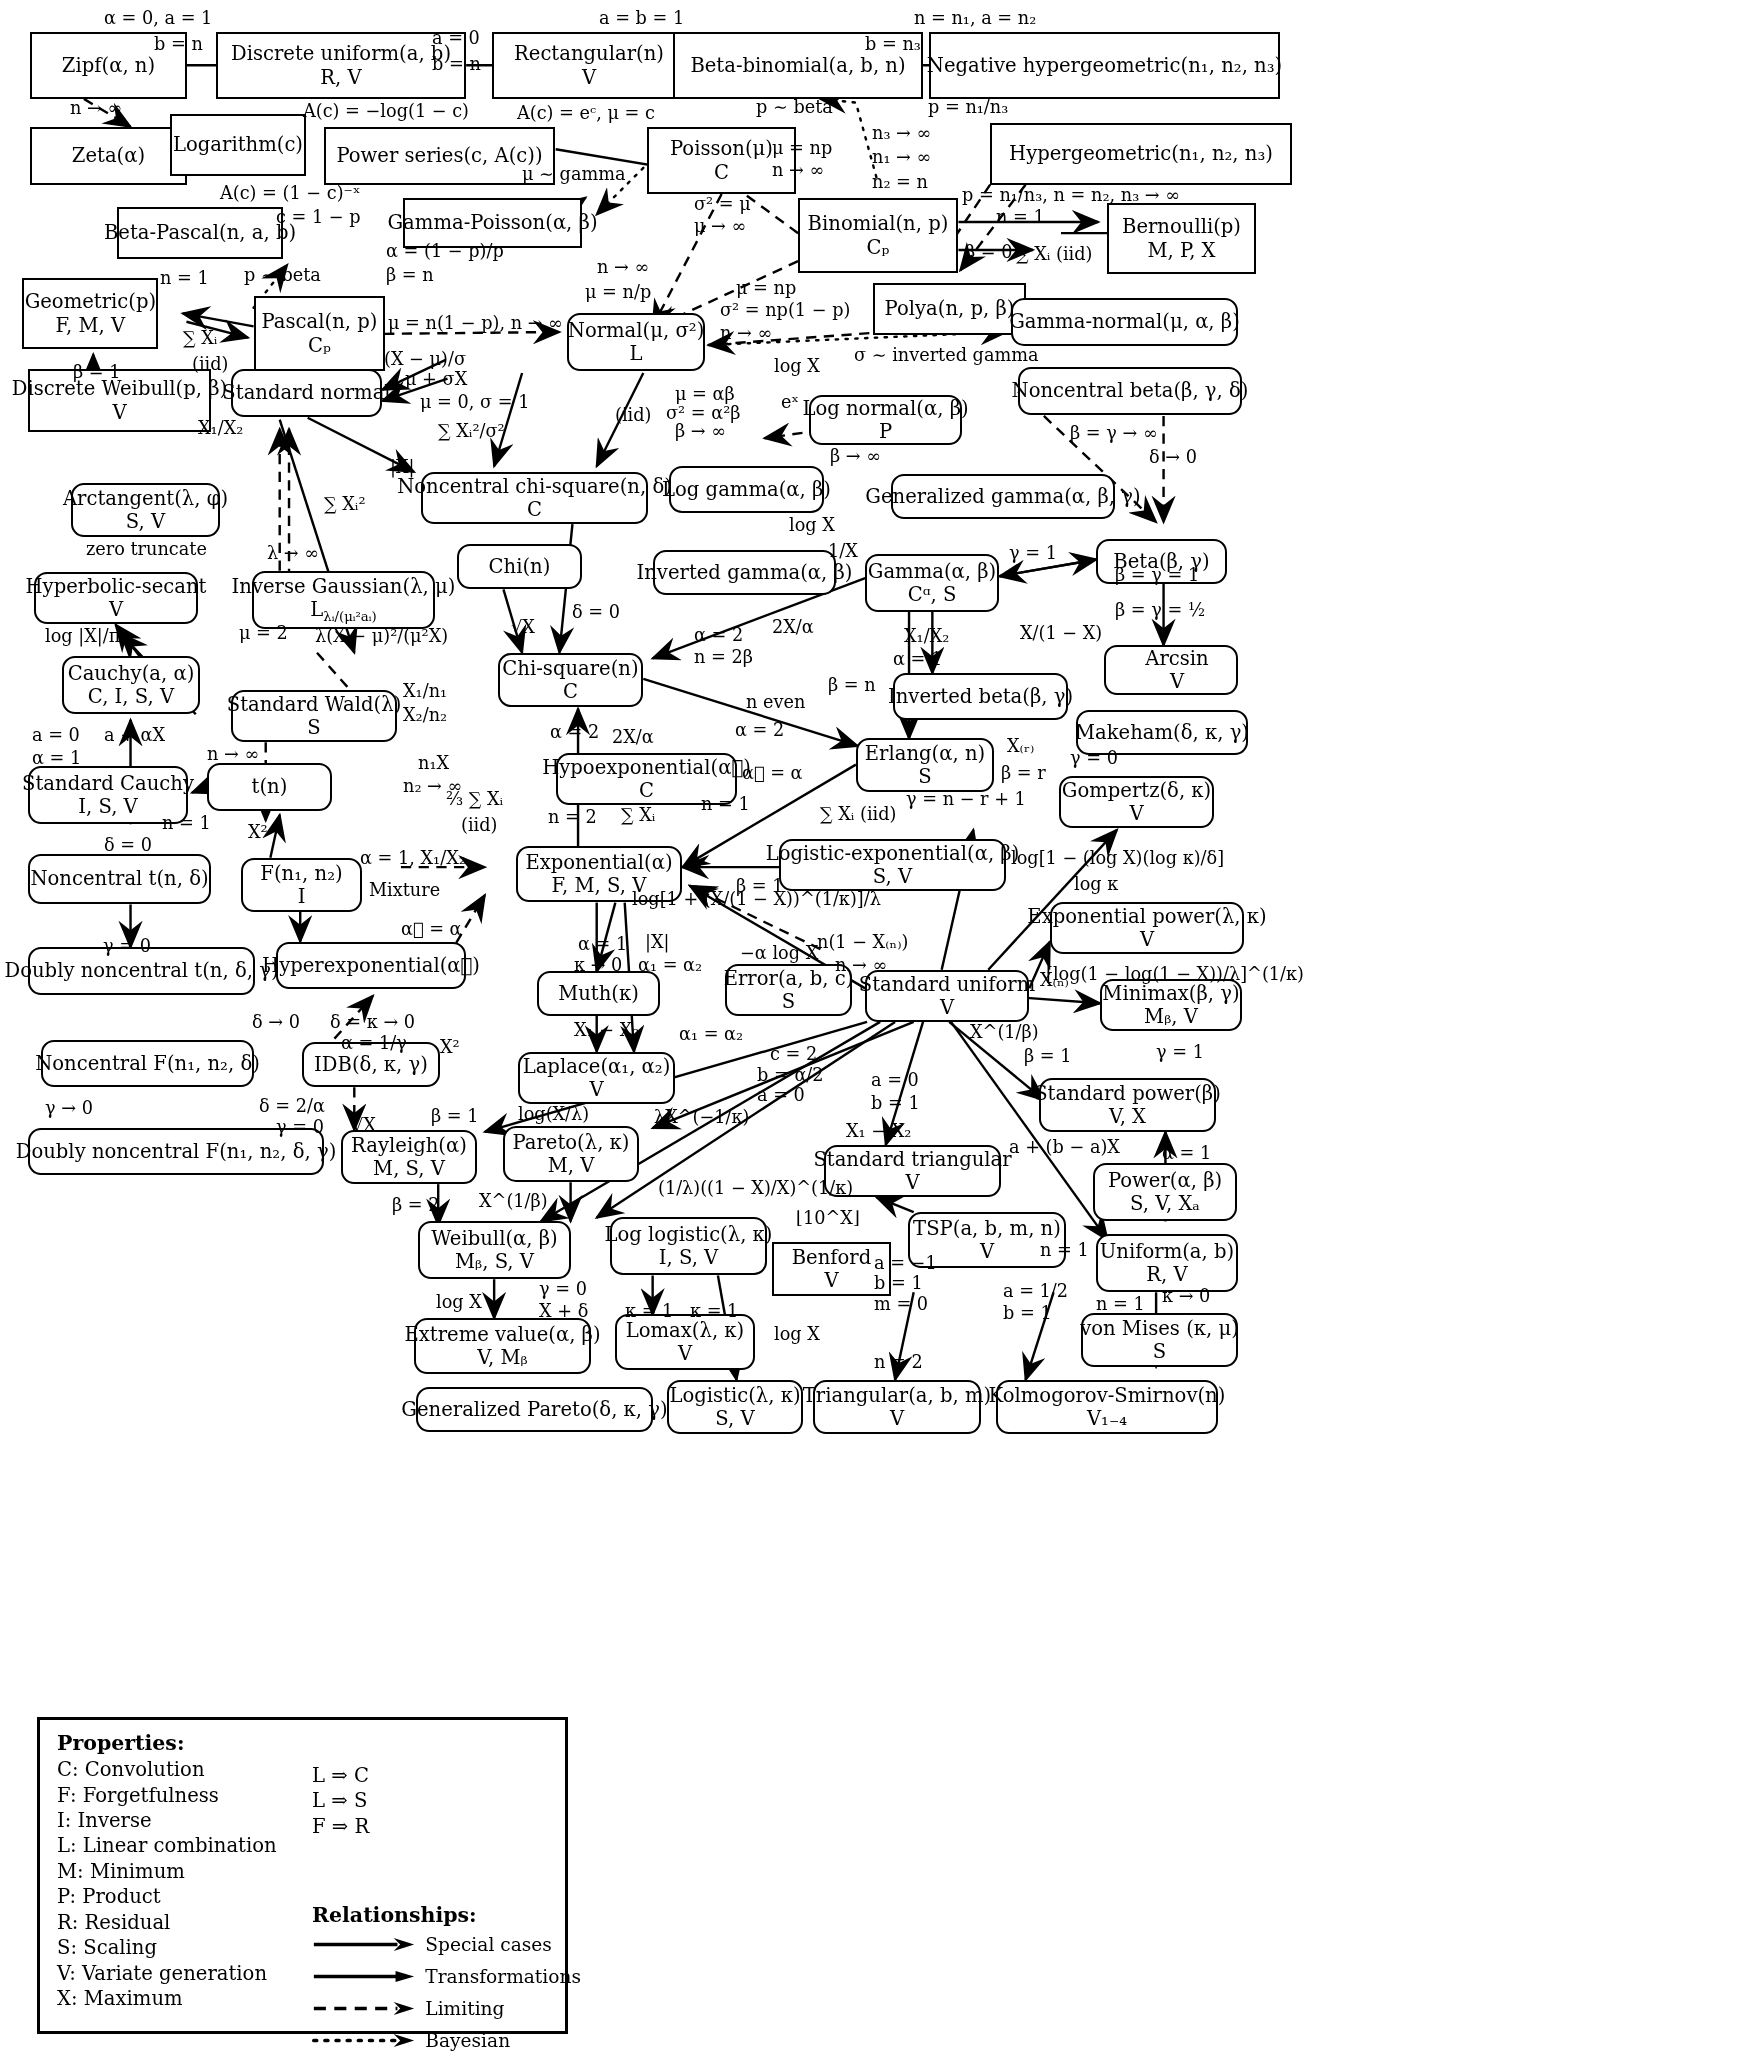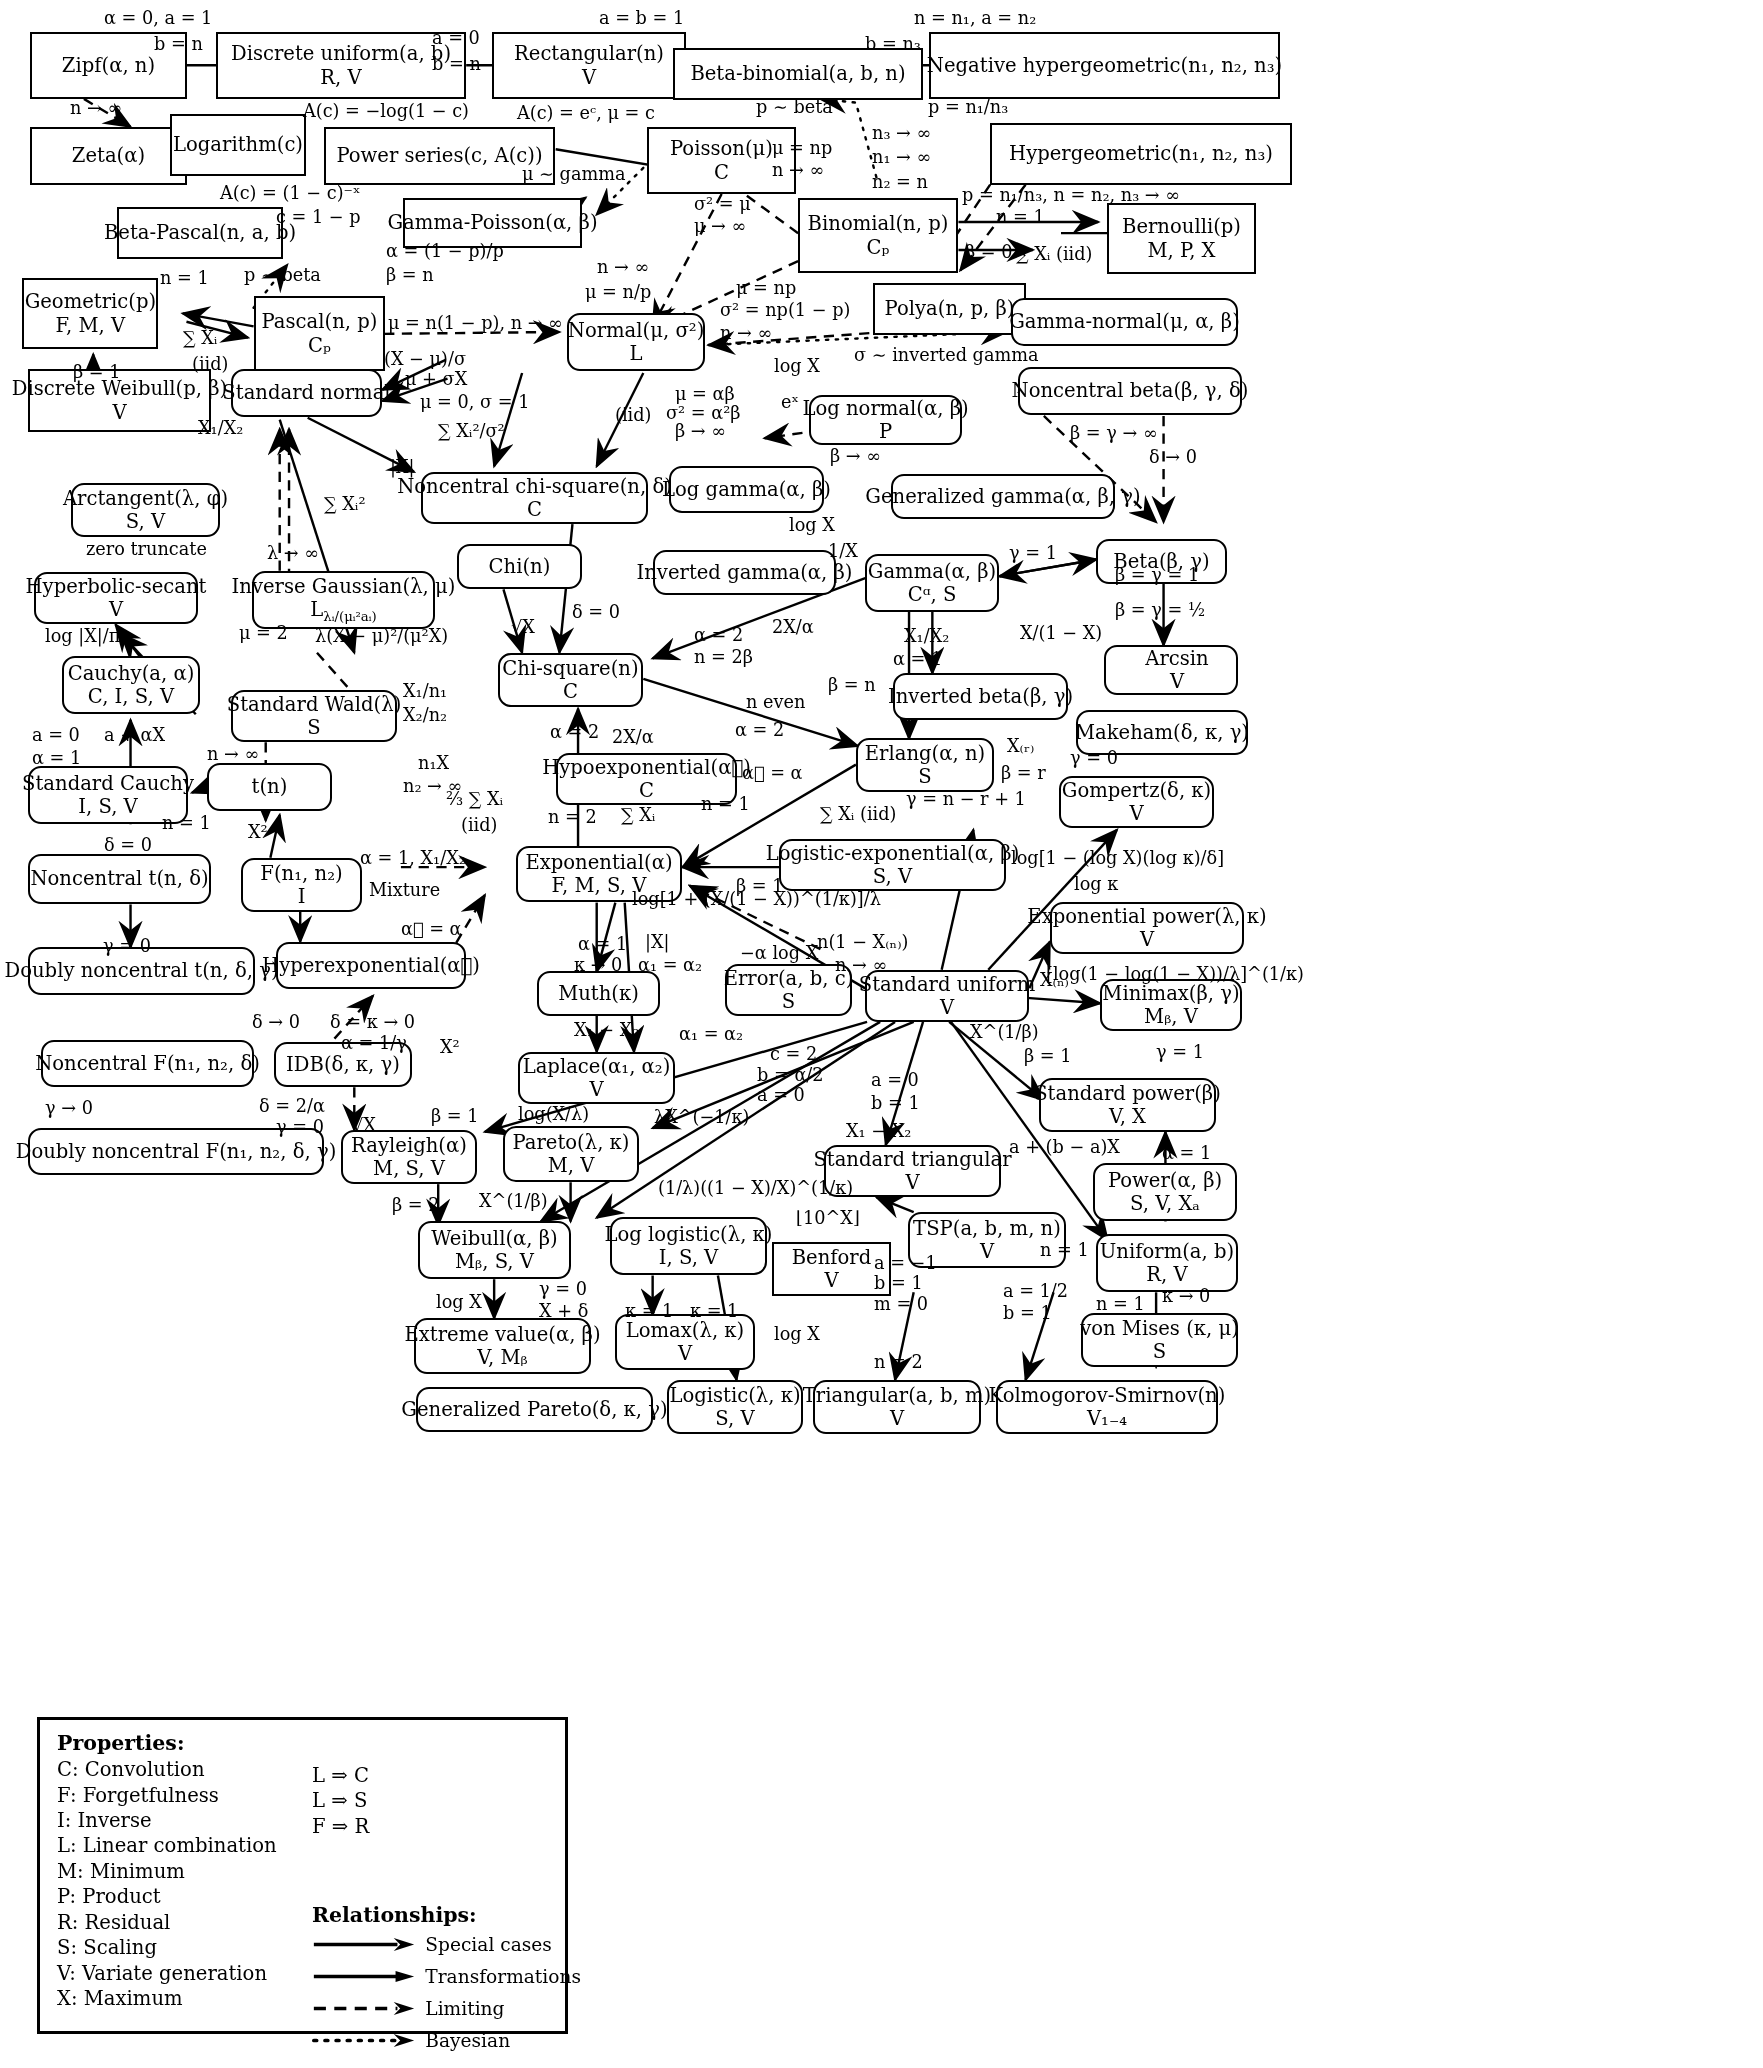--- a/index.html
+++ b/index.html
@@ -145,7 +145,7 @@
         <div class="n1">Rectangular(n)</div>
         <div class="n2">V</div>
       </div>
-      <div class="node sq" style="left: 673px; top: 32px; width: 250px; height: 52px; margin-top: 16px;">
+      <div class="node sq" style="left: 673px; top: 32px; width: 250px; height: 67px;">
         <div class="n1">Beta-binomial(a, b, n)</div>
       </div>
       <div class="node sq" style="left: 929px; top: 32px; width: 351px; height: 67px;">

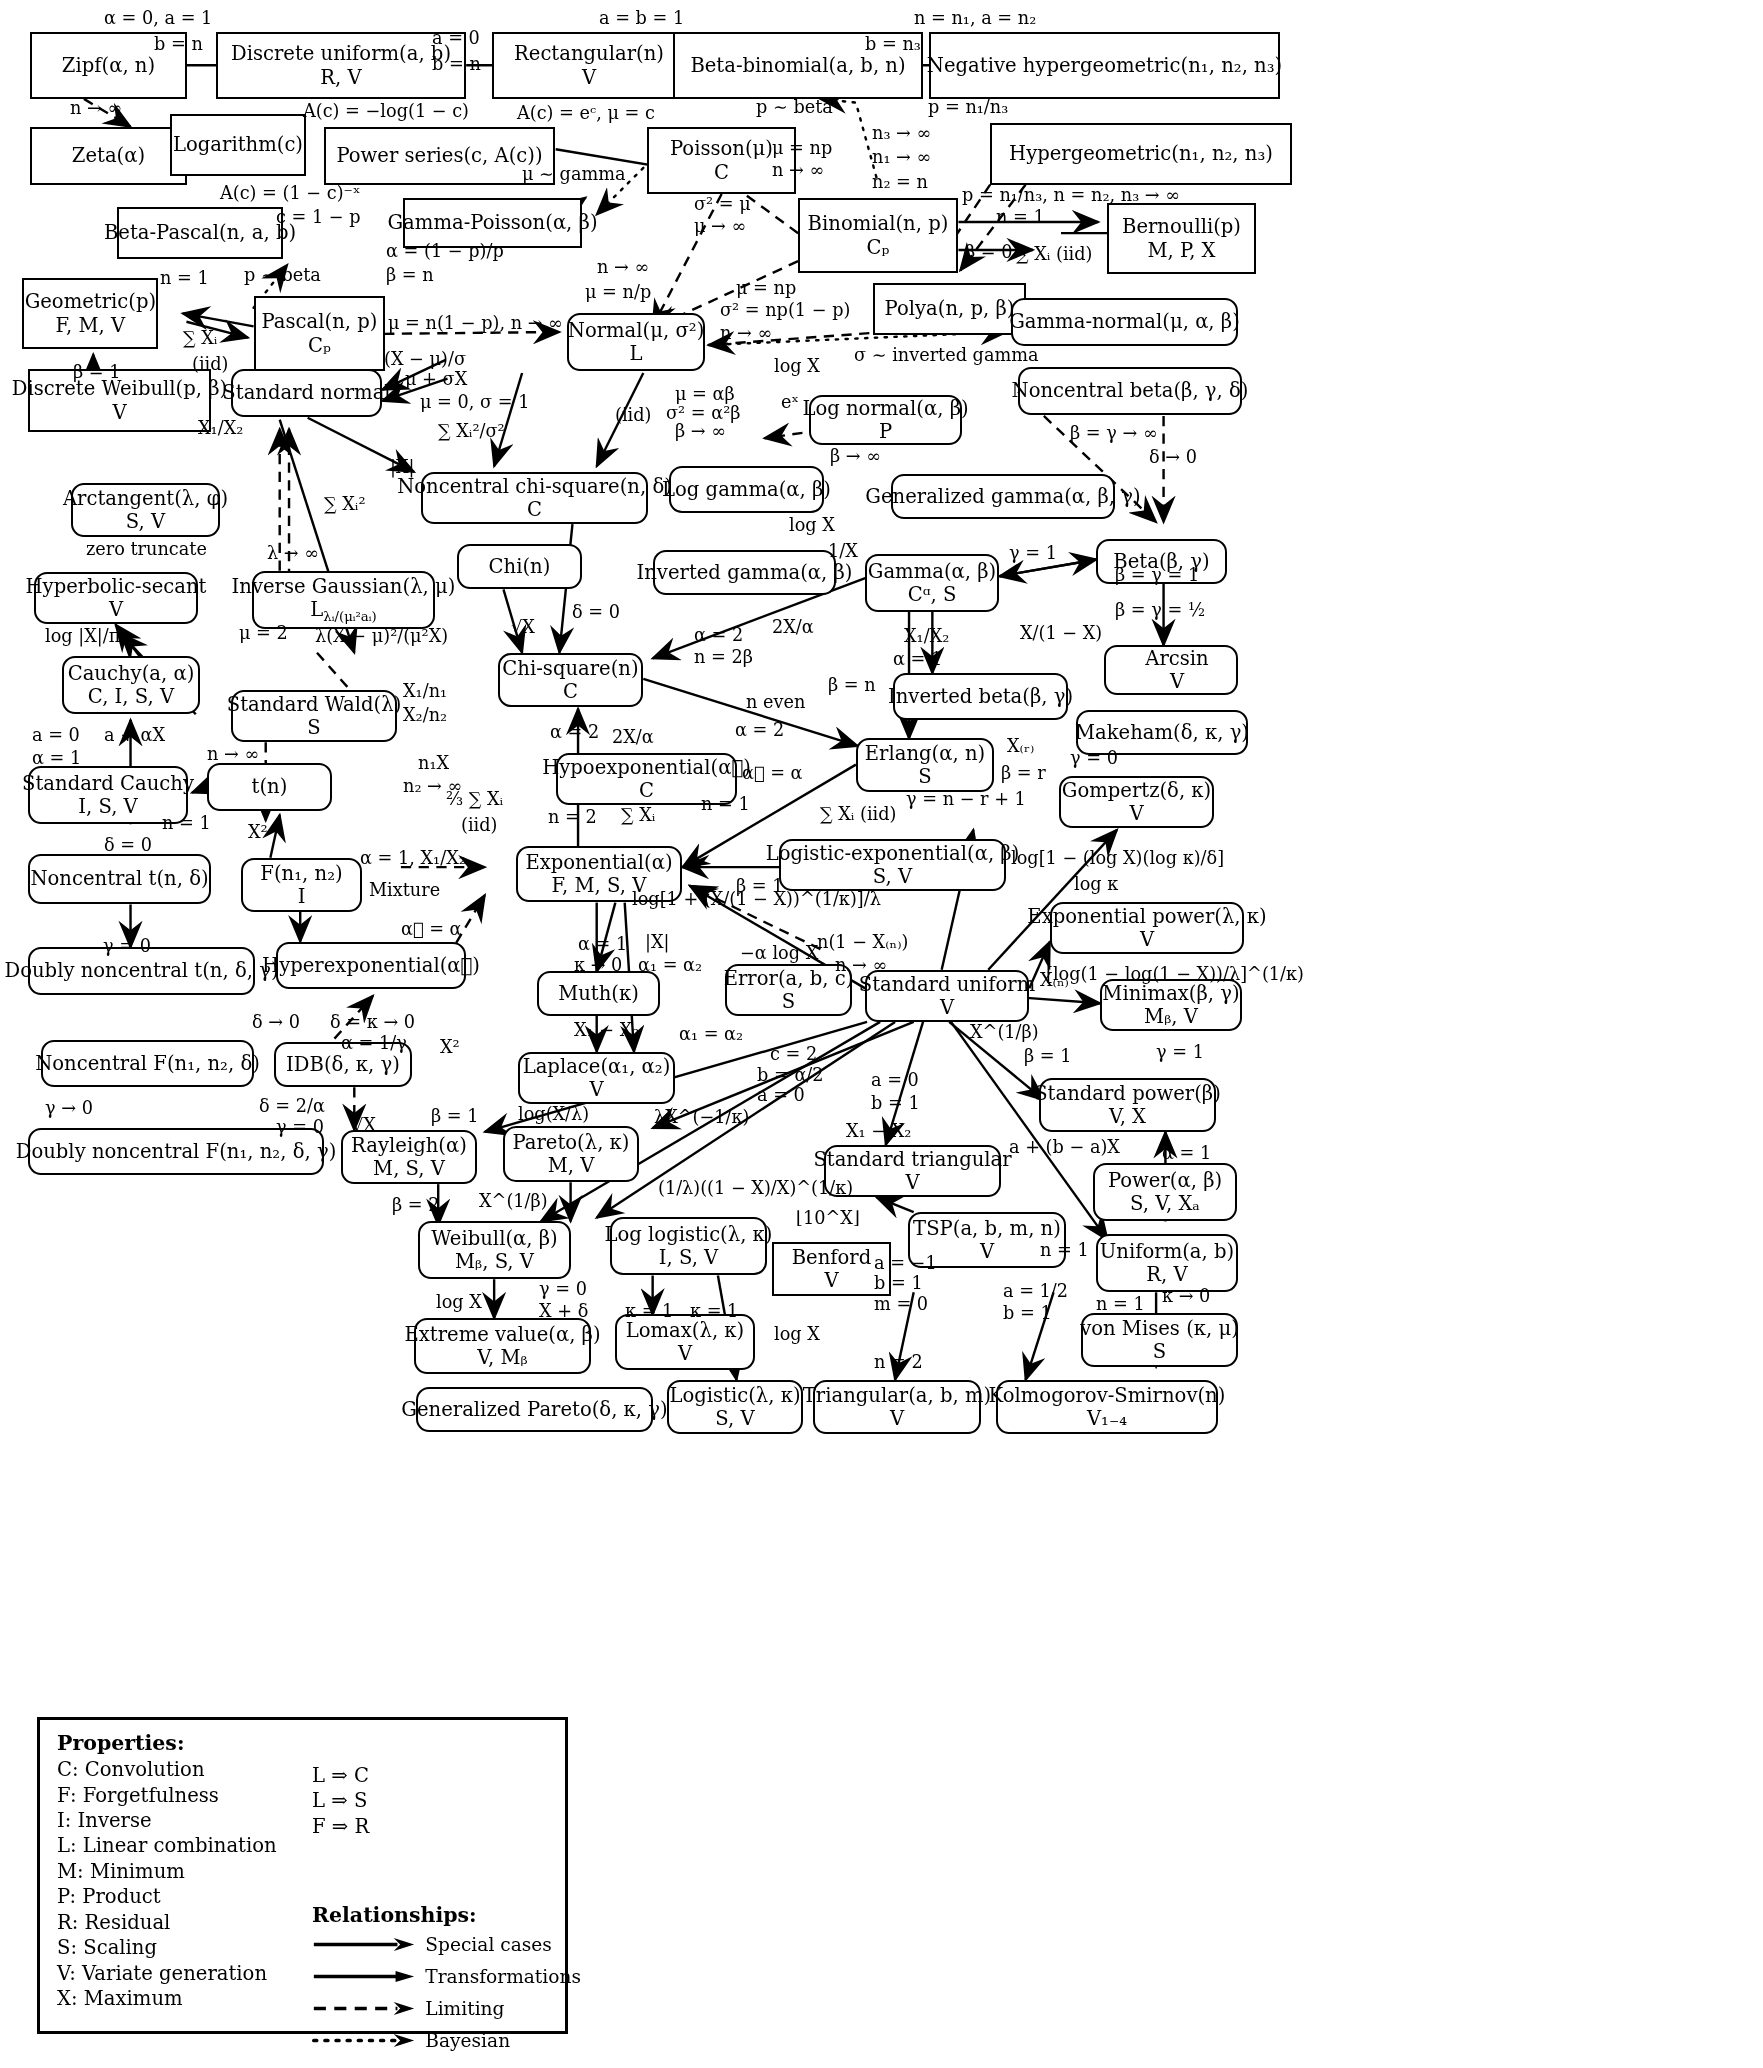--- a/index.html
+++ b/index.html
@@ -332,7 +332,7 @@
       <div class="node rd" style="left: 41px; top: 1040px; width: 213px; height: 47px;">
         <div class="n1">Noncentral F(n₁, n₂, δ)</div>
       </div>
-      <div class="node rd" style="left: 274px; top: 1042px; width: 138px; height: 45px; justify-content: center;">
+      <div class="node rd" style="left: 302px; top: 1042px; width: 138px; height: 45px; justify-content: center;">
         <div class="n1">IDB(δ, κ, γ)</div>
       </div>
       <div class="node rd" style="left: 518px; top: 1052px; width: 157px; height: 52px;">

